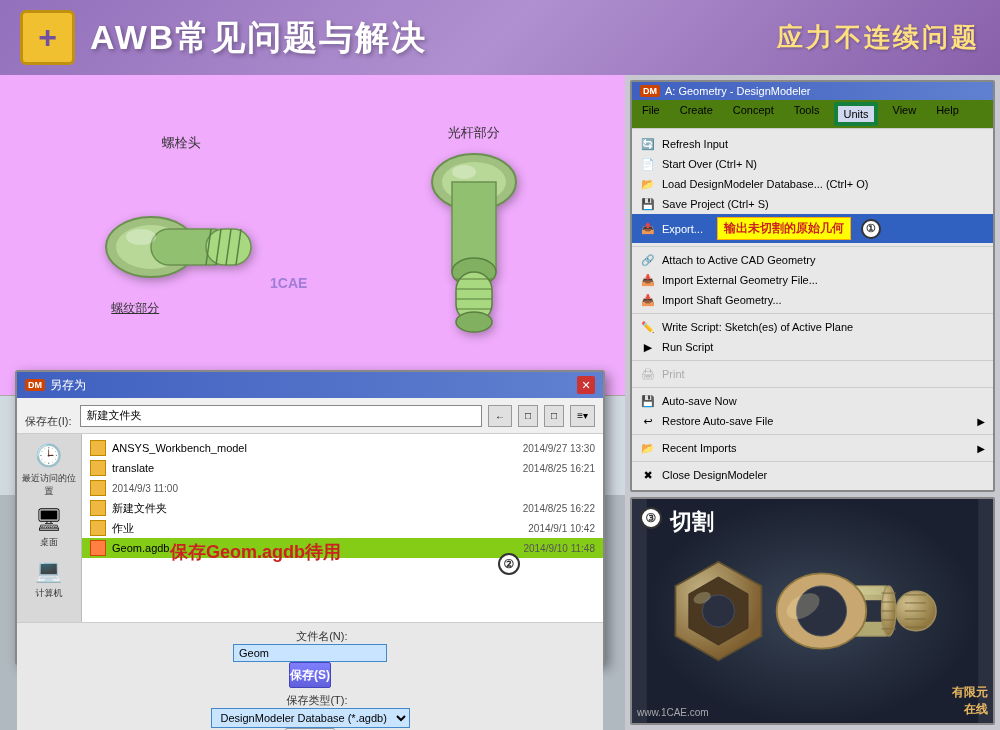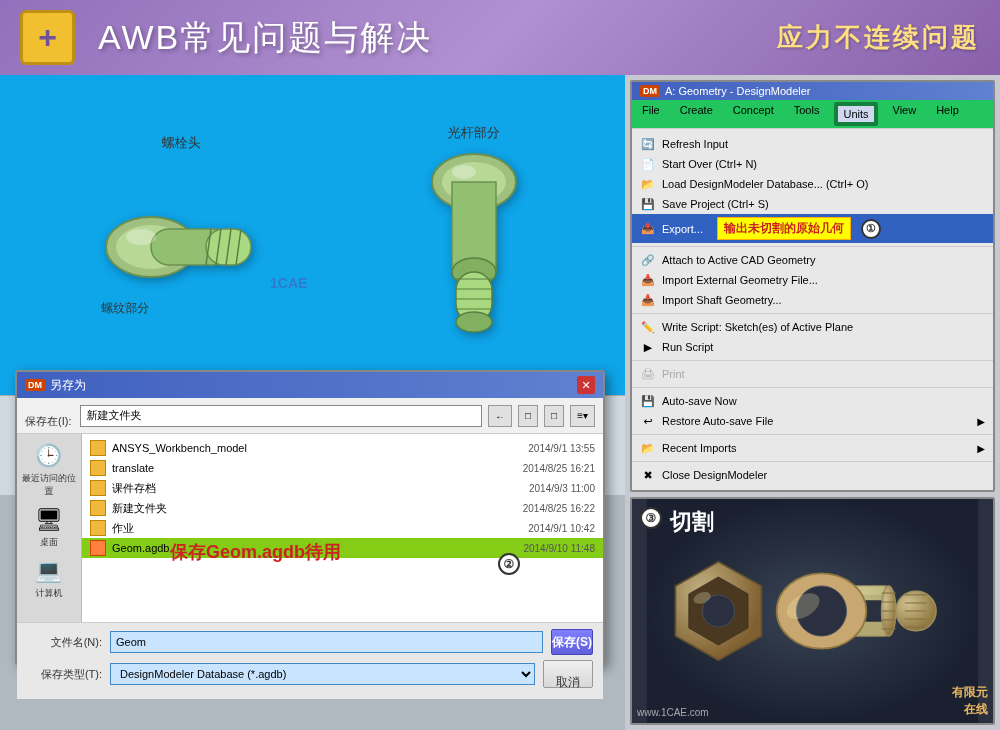--- a/index.html
+++ b/index.html
@@ -24,12 +24,11 @@
     }
     .top-title {
       font-size: 34px;
-      font-weight: normal;
+      font-weight: bold;
       color: white;
       text-shadow: 2px 2px 4px rgba(0,0,0,0.3);
       letter-spacing: 2px;
       flex: 1;
-      margin-left: 8px;
     }
     .top-subtitle {
       font-size: 26px;

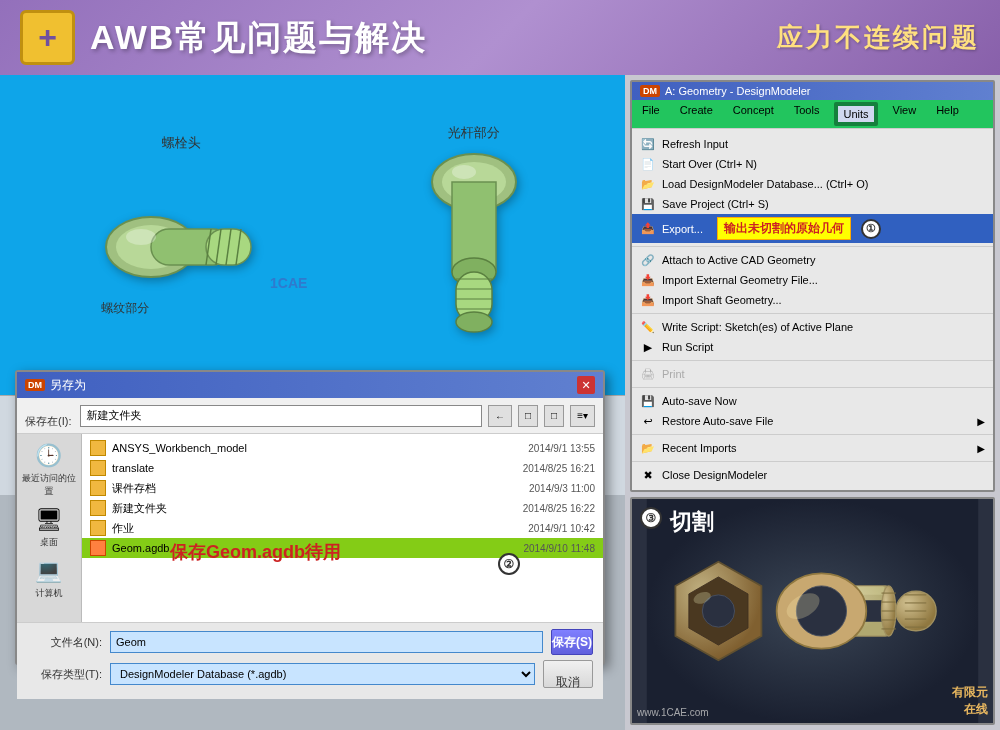--- a/index.html
+++ b/index.html
@@ -417,7 +417,7 @@
     }
 
     .dm-menubar {
-      background: #22c55e;
+      background: #4d7c0f;
       border-bottom: 1px solid #ccc;
       padding: 2px 5px;
       display: flex;

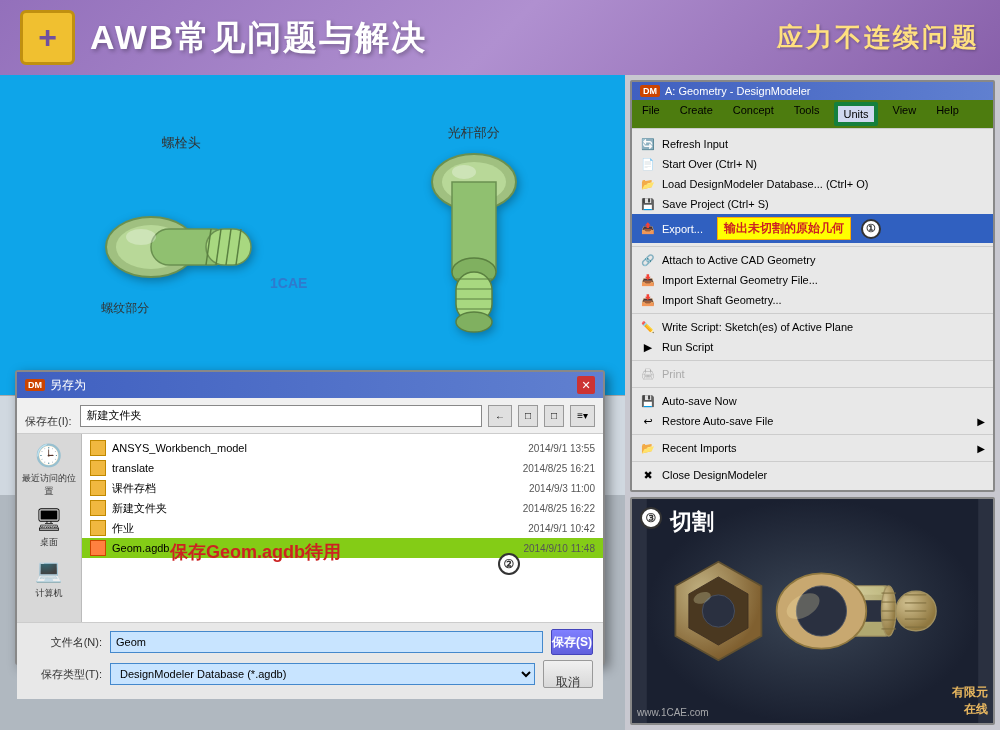--- a/index.html
+++ b/index.html
@@ -58,7 +58,7 @@
     .bolts-area {
       width: 100%;
       height: 320px;
-      background: #0ea5e9;
+      background: #f0abfc;
       position: relative;
       display: flex;
       align-items: center;

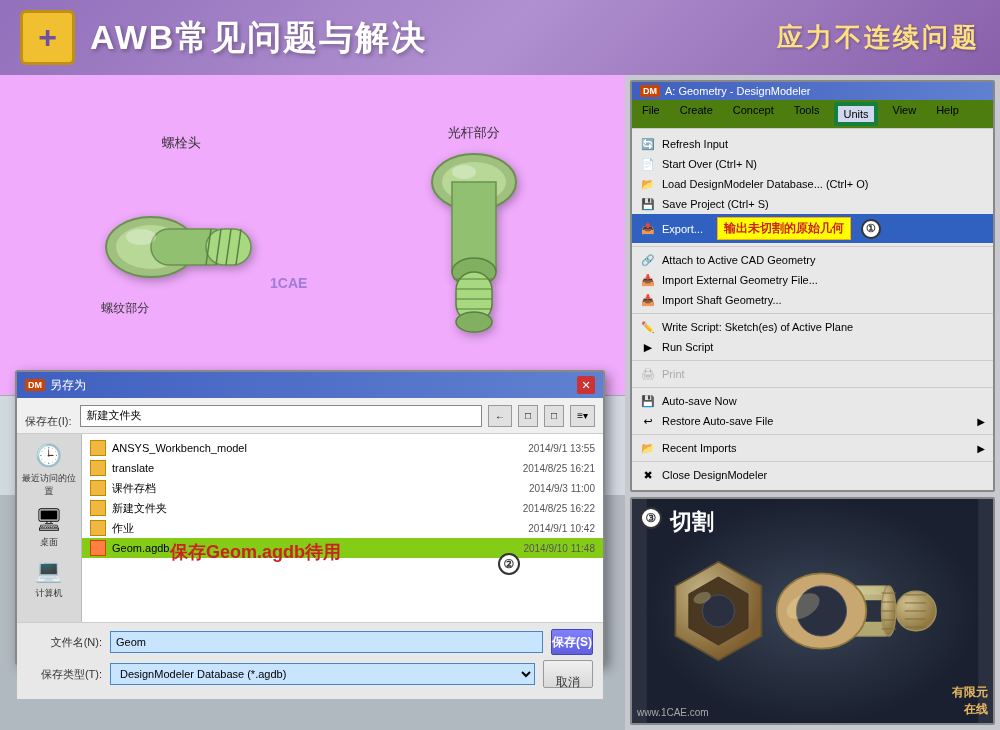--- a/index.html
+++ b/index.html
@@ -539,7 +539,7 @@
 
           <ellipse cx="50" cy="80" rx="15" ry="8" fill="rgba(255,255,255,0.3)"></ellipse>
         </svg>
-        <span style="position:absolute;bottom:20px;left:10px;font-size:12px;color:#333;">螺纹部分</span>
+        <span style="position:absolute;bottom:20px;left:20px;font-size:12px;color:#333;text-decoration:underline;">螺纹部分</span>
       </div>
 
       <div class="bolt-container">

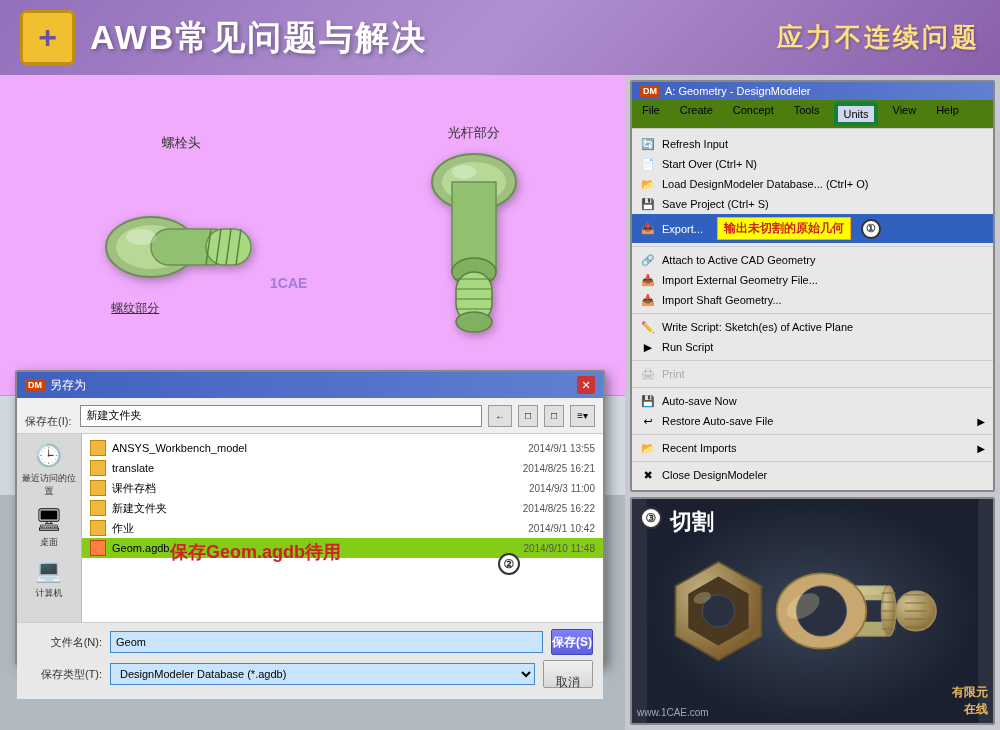--- a/index.html
+++ b/index.html
@@ -703,7 +703,7 @@
           <div class="file-row">
             <span class="file-icon"></span>
             <span class="file-name">ANSYS_Workbench_model</span>
-            <span class="file-date">2014/9/1 13:55</span>
+            <span class="file-date">2014/9/27 13:30</span>
           </div>
           <div class="file-row">
             <span class="file-icon"></span>

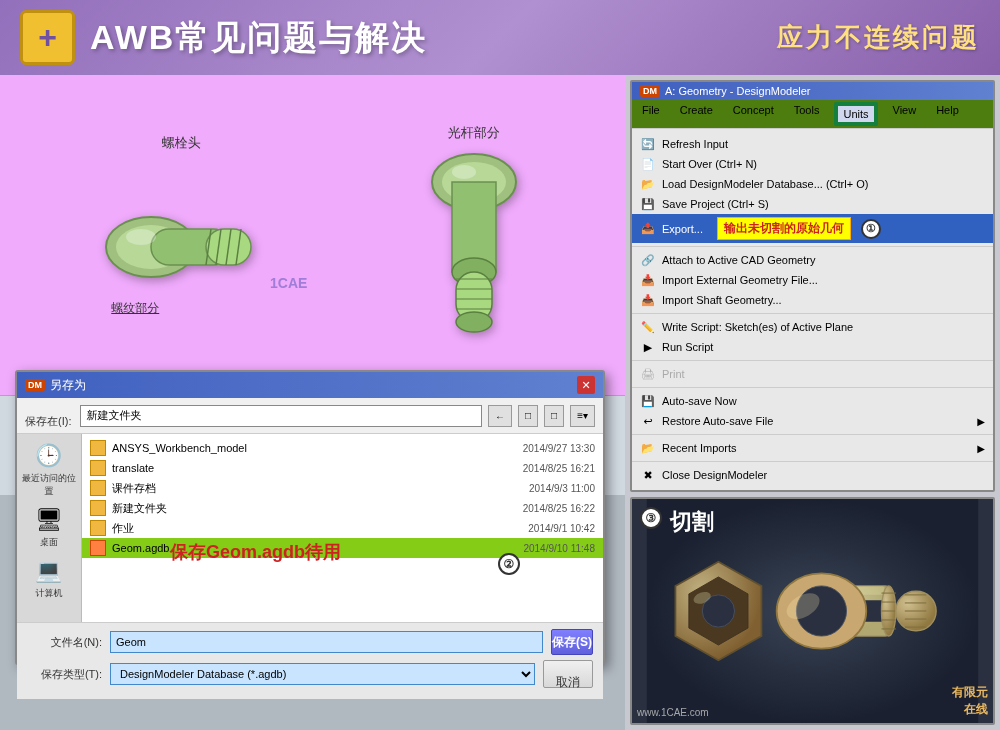--- a/index.html
+++ b/index.html
@@ -712,7 +712,6 @@
           </div>
           <div class="file-row">
             <span class="file-icon"></span>
-            <span class="file-name">课件存档</span>
             <span class="file-date">2014/9/3 11:00</span>
           </div>
           <div class="file-row">

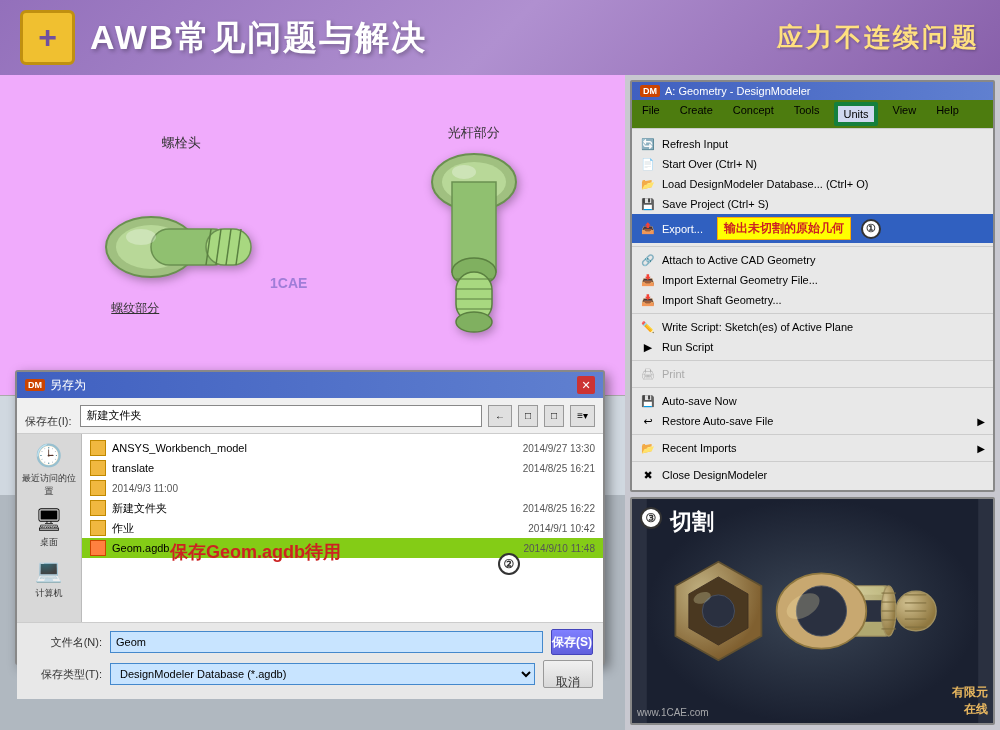--- a/index.html
+++ b/index.html
@@ -315,8 +315,8 @@
     .dialog-field-row {
       display: flex;
       align-items: center;
-      gap: 8px;
       margin-bottom: 5px;
+      flex-direction: column;
     }
 
     .dialog-field-label {

